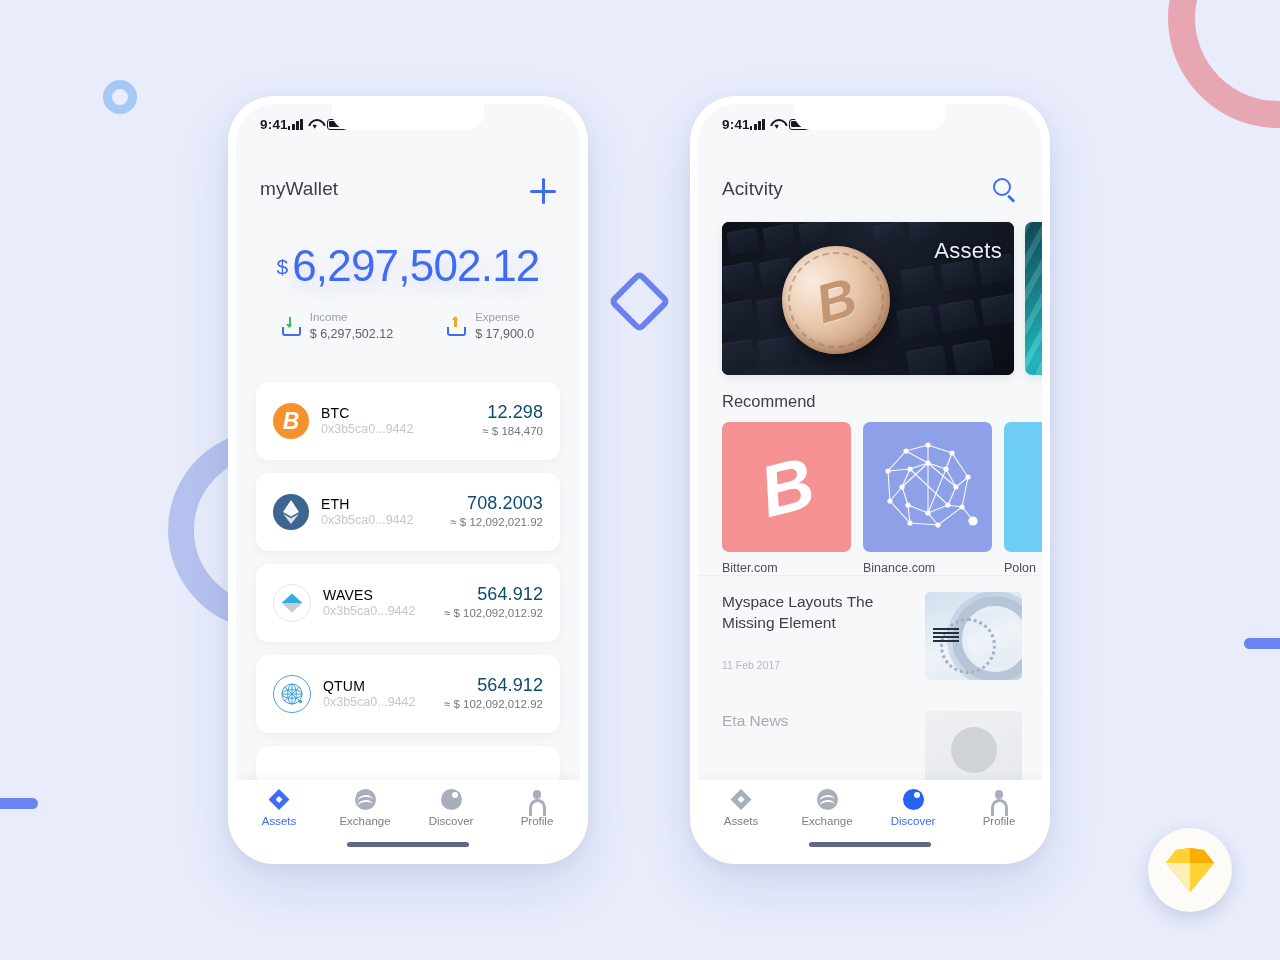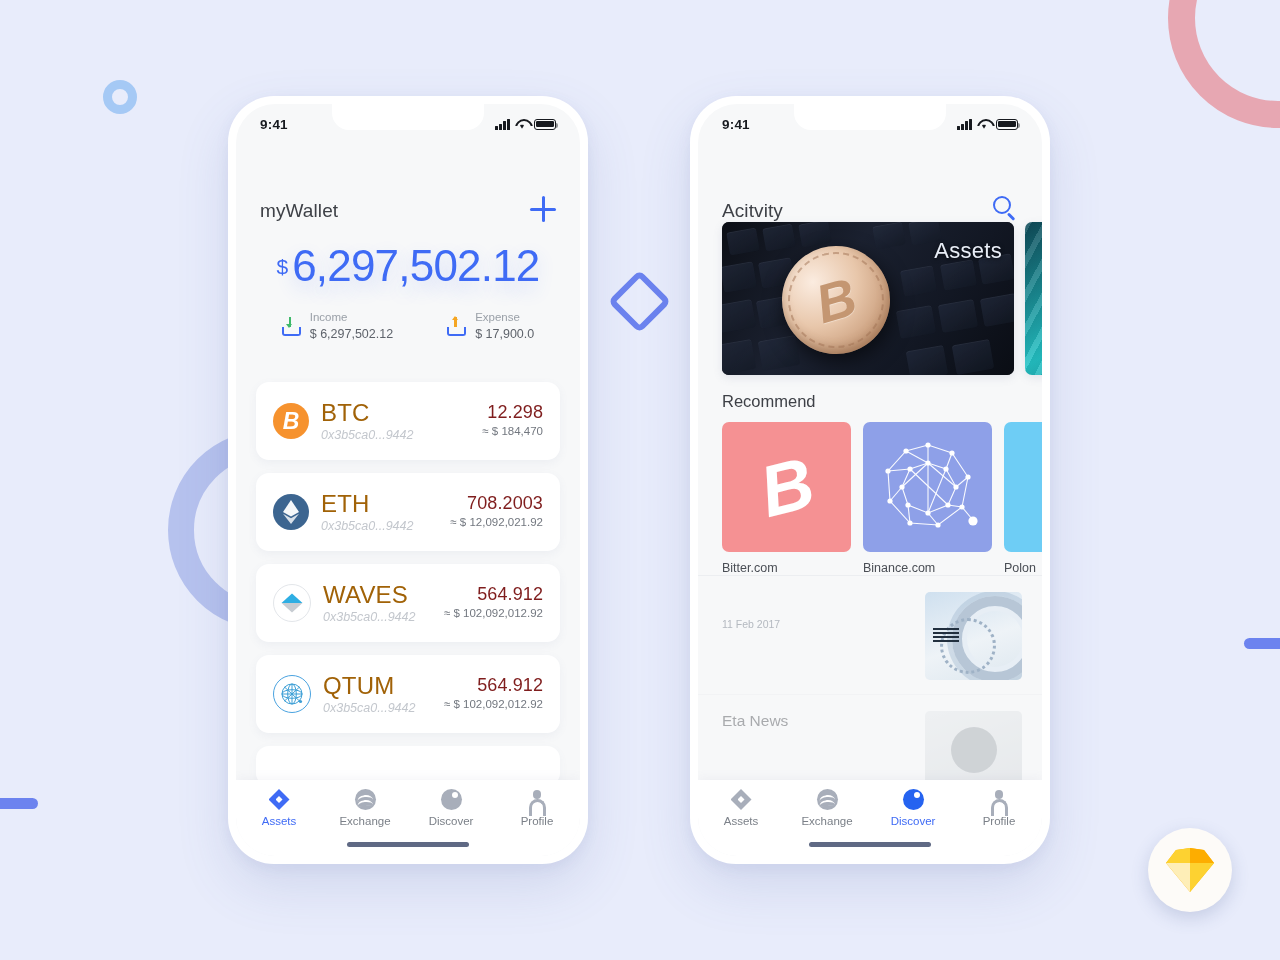--- a/index.html
+++ b/index.html
@@ -59,7 +59,7 @@
   
   .statusbar{
     position:absolute;top:0;left:0;right:4px;height:40px;z-index:25;
-    display:flex;align-items:center;justify-content:space-between;
+    display:flex;align-items:center;
     padding:0 20px 0 24px;box-sizing:border-box;
   }
   .sb-time{font-size:13.5px;font-weight:bold;color:#171a1f;letter-spacing:.2px;}

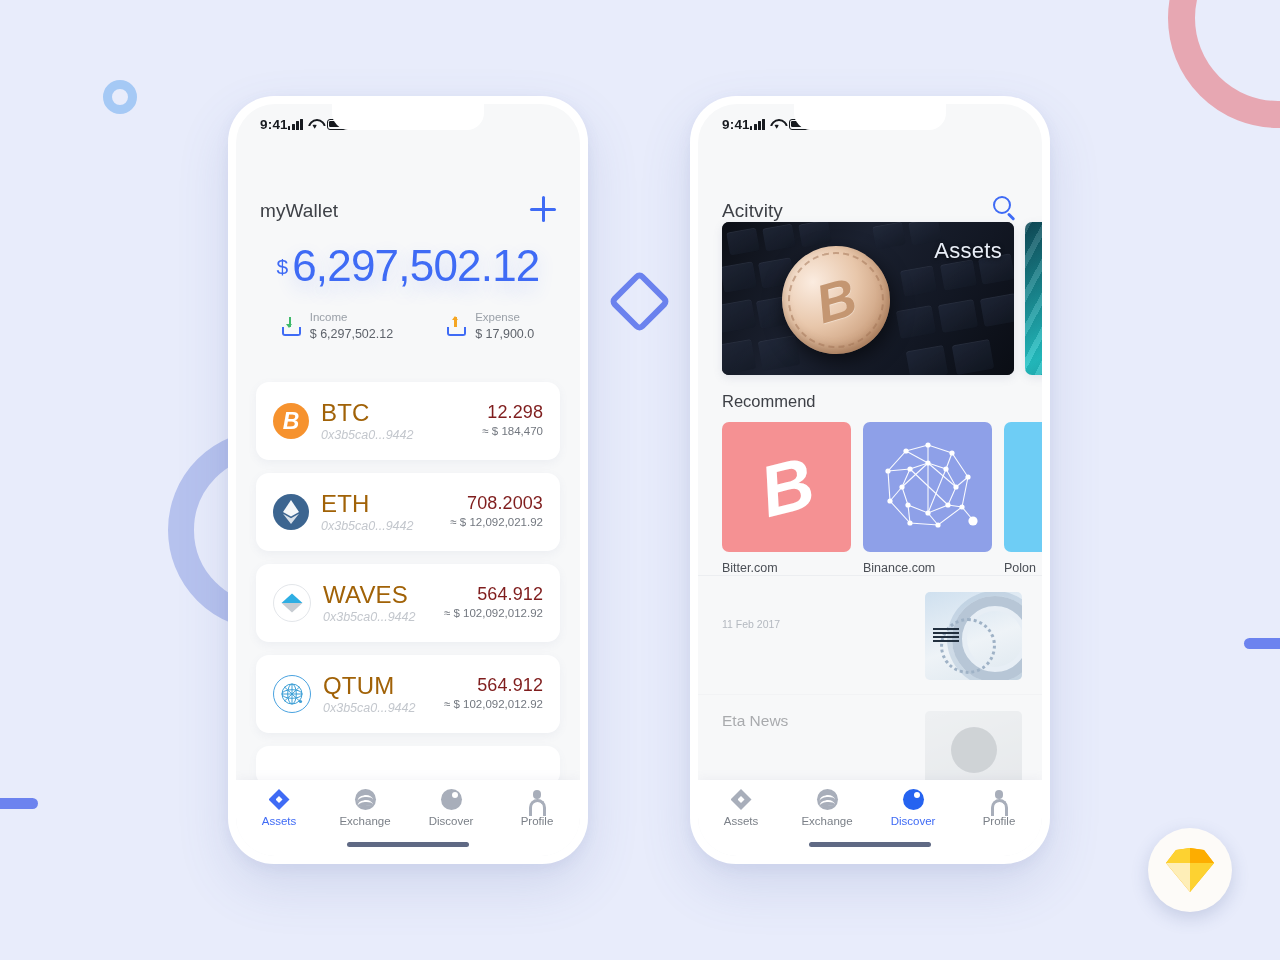--- a/index.html
+++ b/index.html
@@ -88,7 +88,7 @@
   
   .app-header{
     position:absolute;top:74px;left:0;right:0;height:44px;
-    display:flex;align-items:flex-end;justify-content:space-between;
+    display:flex;align-items:flex-start;justify-content:space-between;
     padding:0 24px;box-sizing:border-box;z-index:20;
   }
   .app-title{font-size:19px;color:#3e4147;letter-spacing:.1px;}

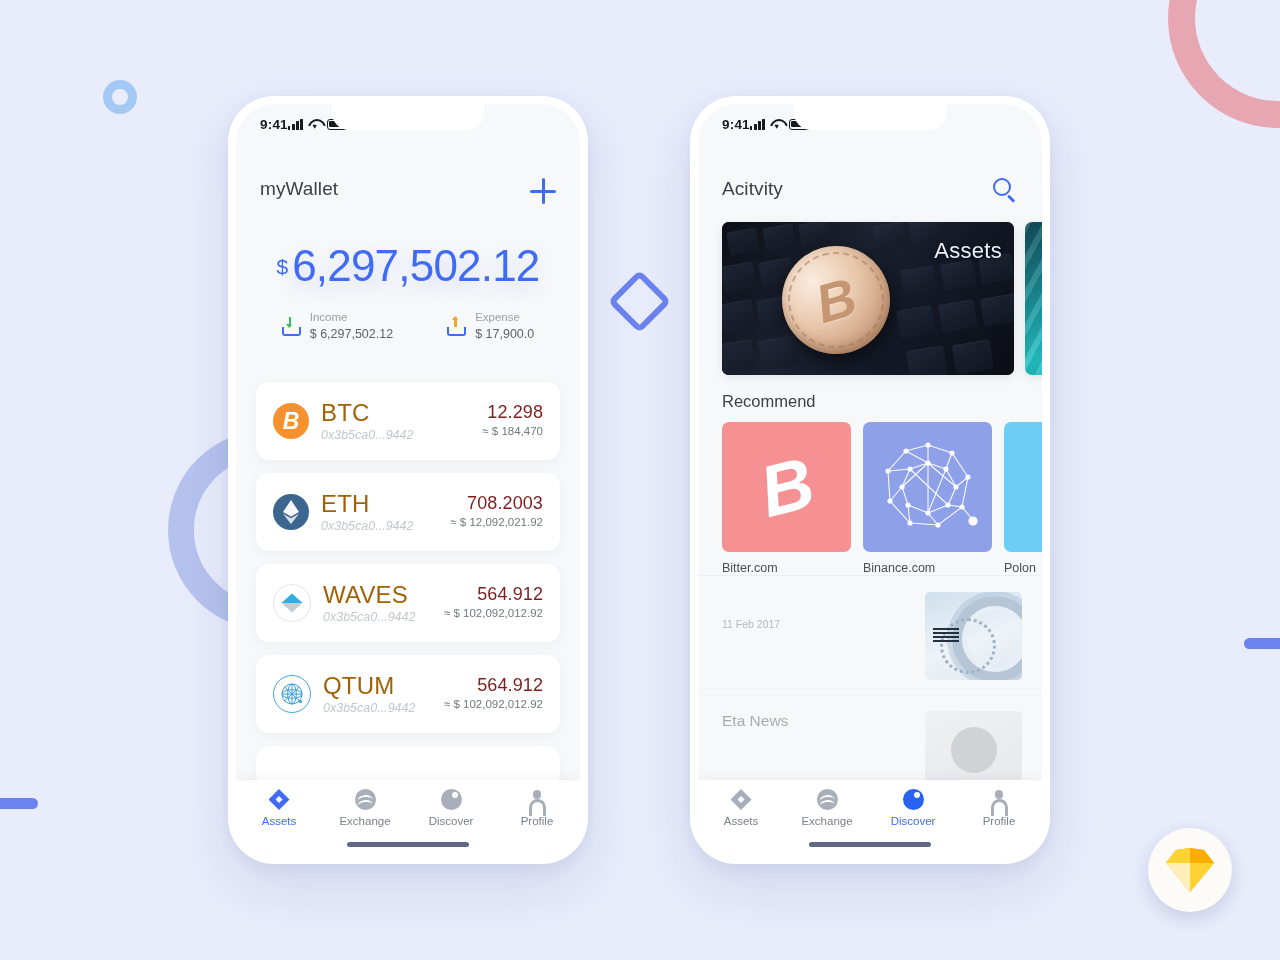--- a/index.html
+++ b/index.html
@@ -168,7 +168,7 @@
   .coin.waves{background:#fff;border:1.2px solid #e3e6ea;}
   .coin.qtum{background:#fff;border:1.4px solid #4aa3e0;}
   .asset-mid{flex:1 1 auto;min-width:0;}
-  .asset-sym{font-size:24px;color:#a16207;line-height:1.15;letter-spacing:.2px;}
+  .asset-sym{font-size:14px;color:#000000;line-height:1.15;letter-spacing:.2px;}
   .asset-addr{font-size:12.5px;color:#c3c7cd;line-height:1.3;font-style:italic;}
   .asset-right{text-align:right;flex:0 0 auto;}
   .asset-amt{font-size:18px;color:#7f1d1d;line-height:1.2;letter-spacing:.1px;}

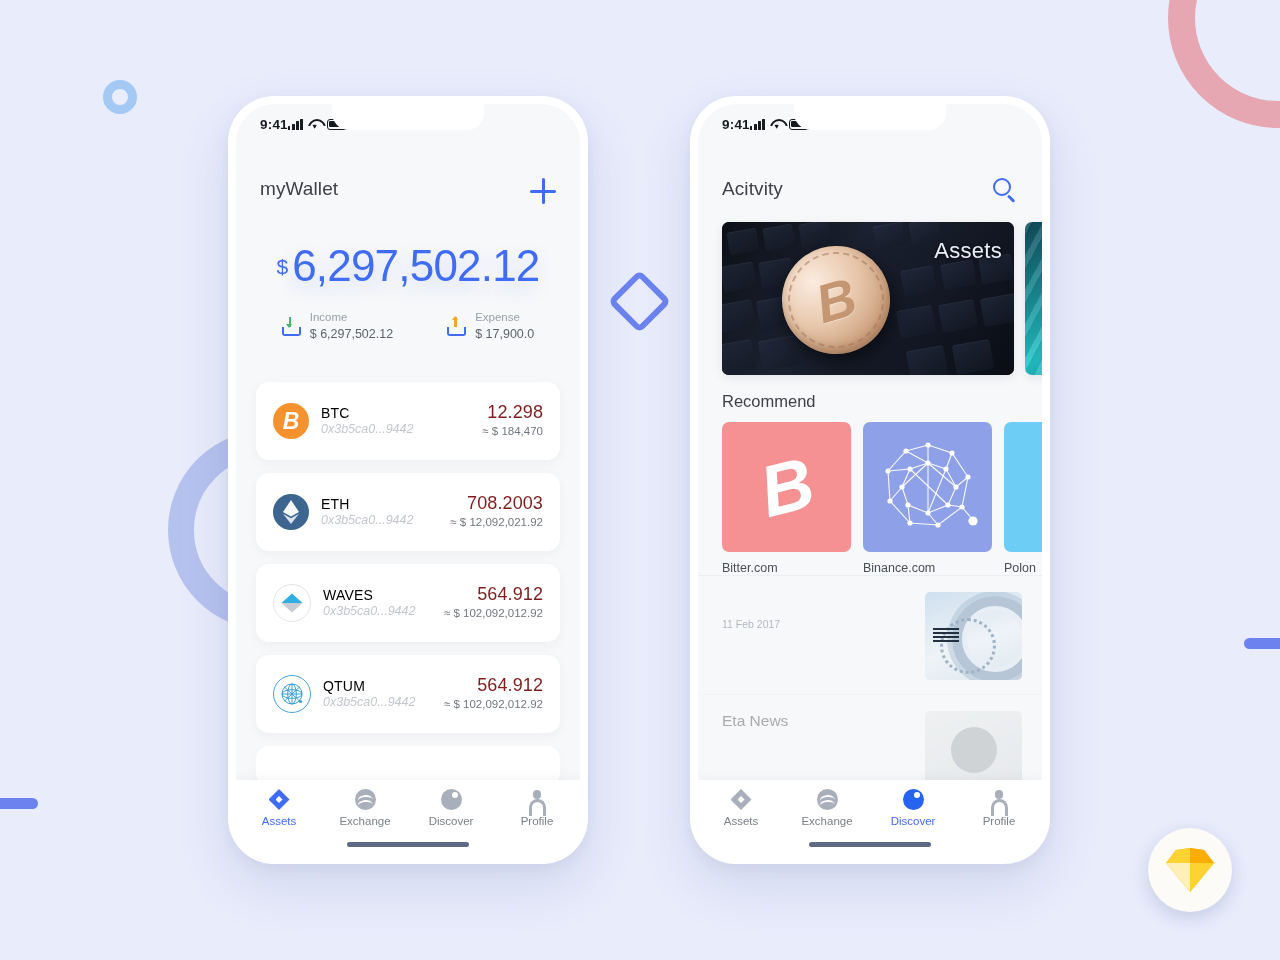--- a/index.html
+++ b/index.html
@@ -171,7 +171,7 @@
   .asset-sym{font-size:14px;color:#000000;line-height:1.15;letter-spacing:.2px;}
   .asset-addr{font-size:12.5px;color:#c3c7cd;line-height:1.3;font-style:italic;}
   .asset-right{text-align:right;flex:0 0 auto;}
-  .asset-amt{font-size:18px;color:#7f1d1d;line-height:1.2;letter-spacing:.1px;}
+  .asset-amt{font-size:18px;color:#0c4a6e;line-height:1.2;letter-spacing:.1px;}
   .asset-usd{font-size:11.5px;color:#72777f;line-height:1.35;}
 
   

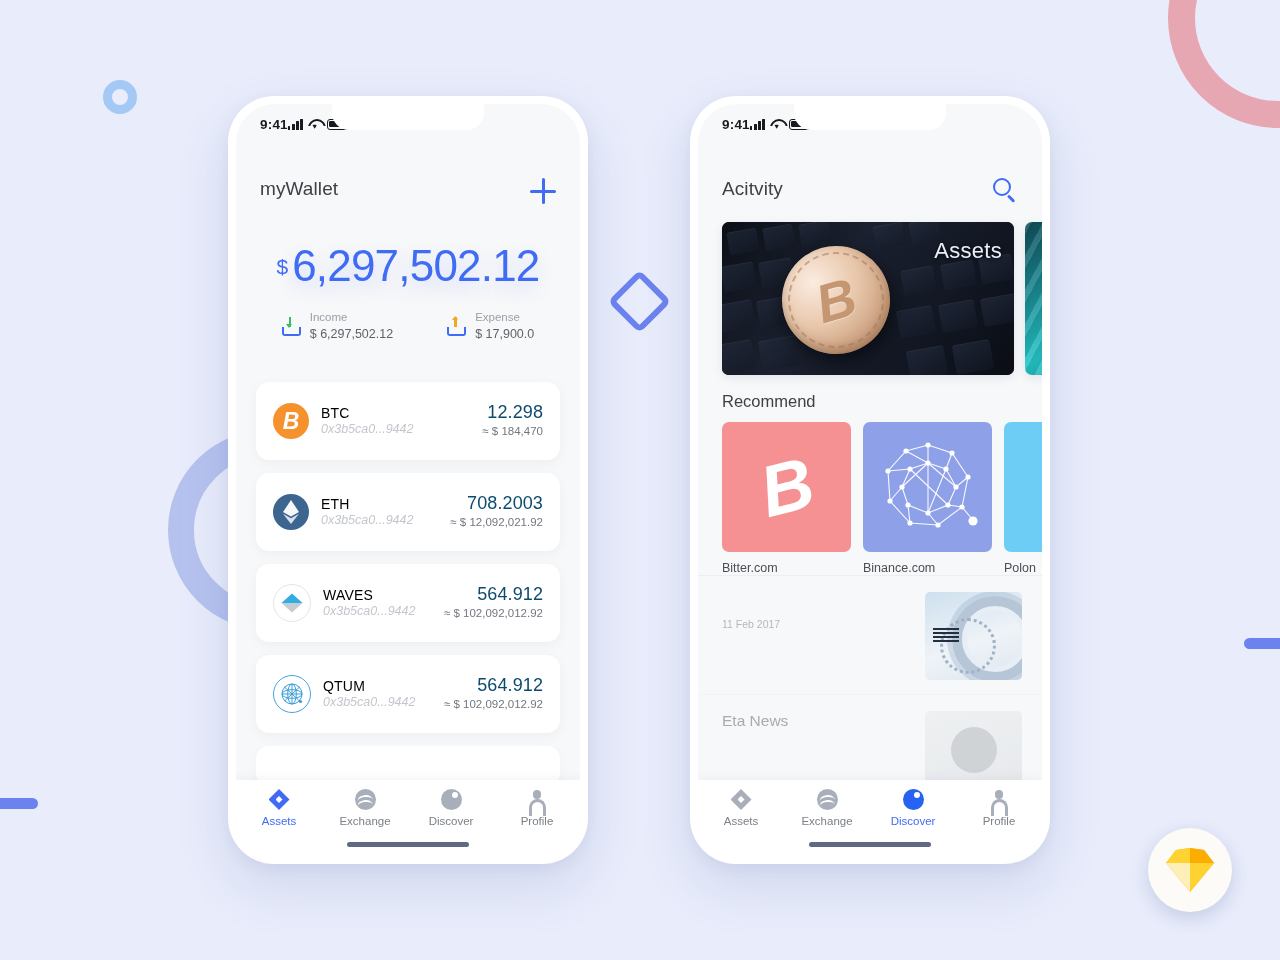--- a/index.html
+++ b/index.html
@@ -169,7 +169,7 @@
   .coin.qtum{background:#fff;border:1.4px solid #4aa3e0;}
   .asset-mid{flex:1 1 auto;min-width:0;}
   .asset-sym{font-size:14px;color:#000000;line-height:1.15;letter-spacing:.2px;}
-  .asset-addr{font-size:12.5px;color:#c3c7cd;line-height:1.3;font-style:italic;}
+  .asset-addr{font-size:12.5px;color:#c3c7cd;line-height:1.3;}
   .asset-right{text-align:right;flex:0 0 auto;}
   .asset-amt{font-size:18px;color:#0c4a6e;line-height:1.2;letter-spacing:.1px;}
   .asset-usd{font-size:11.5px;color:#72777f;line-height:1.35;}

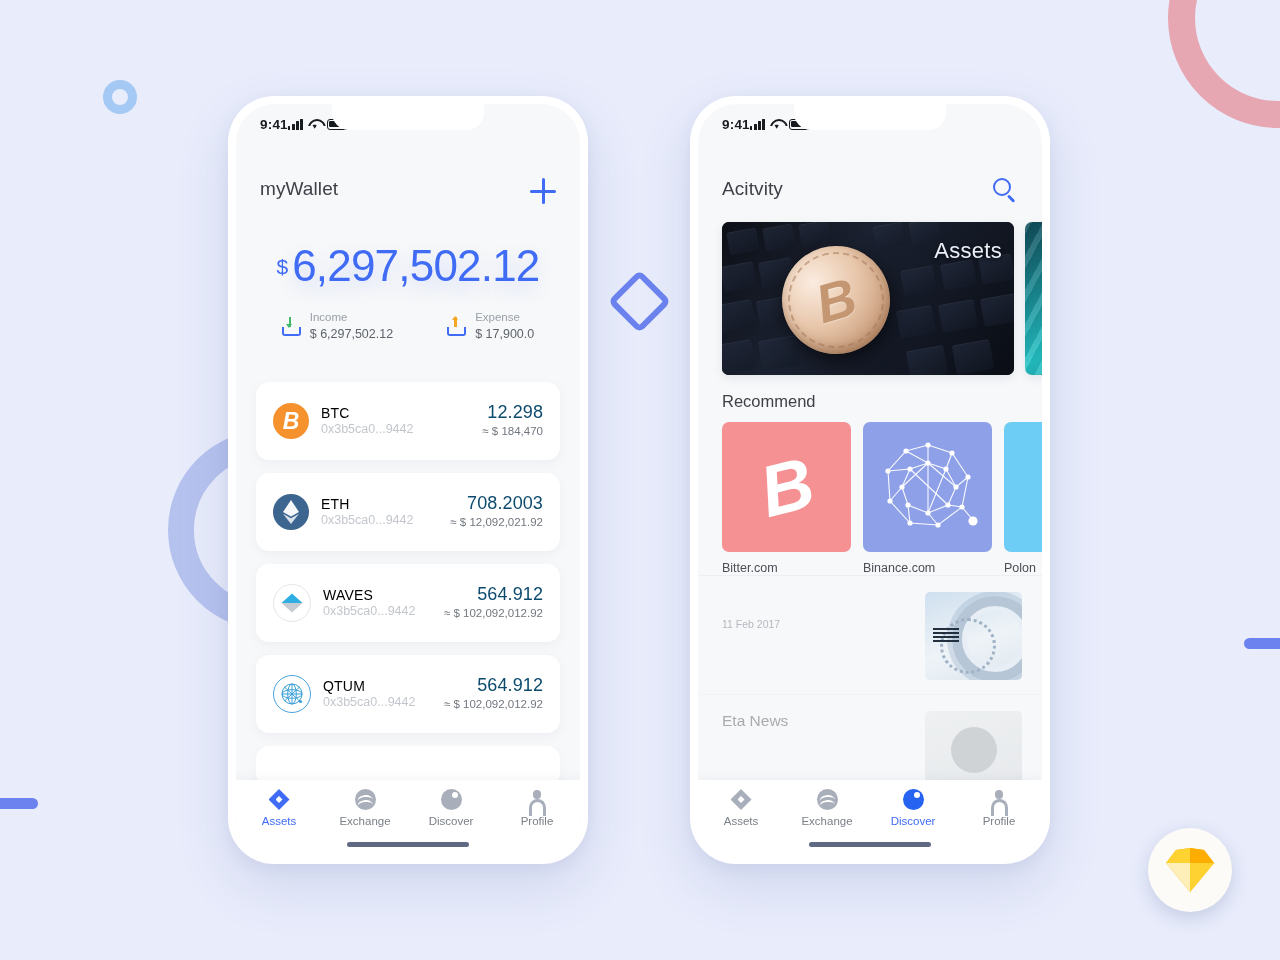--- a/index.html
+++ b/index.html
@@ -609,6 +609,7 @@
 
         <div class="news-item">
           <div class="news-text">
+            <div class="news-title">Myspace Layouts The Missing Element</div>
             <div class="news-date">11 Feb 2017</div>
           </div>
           <div class="news-thumb">

